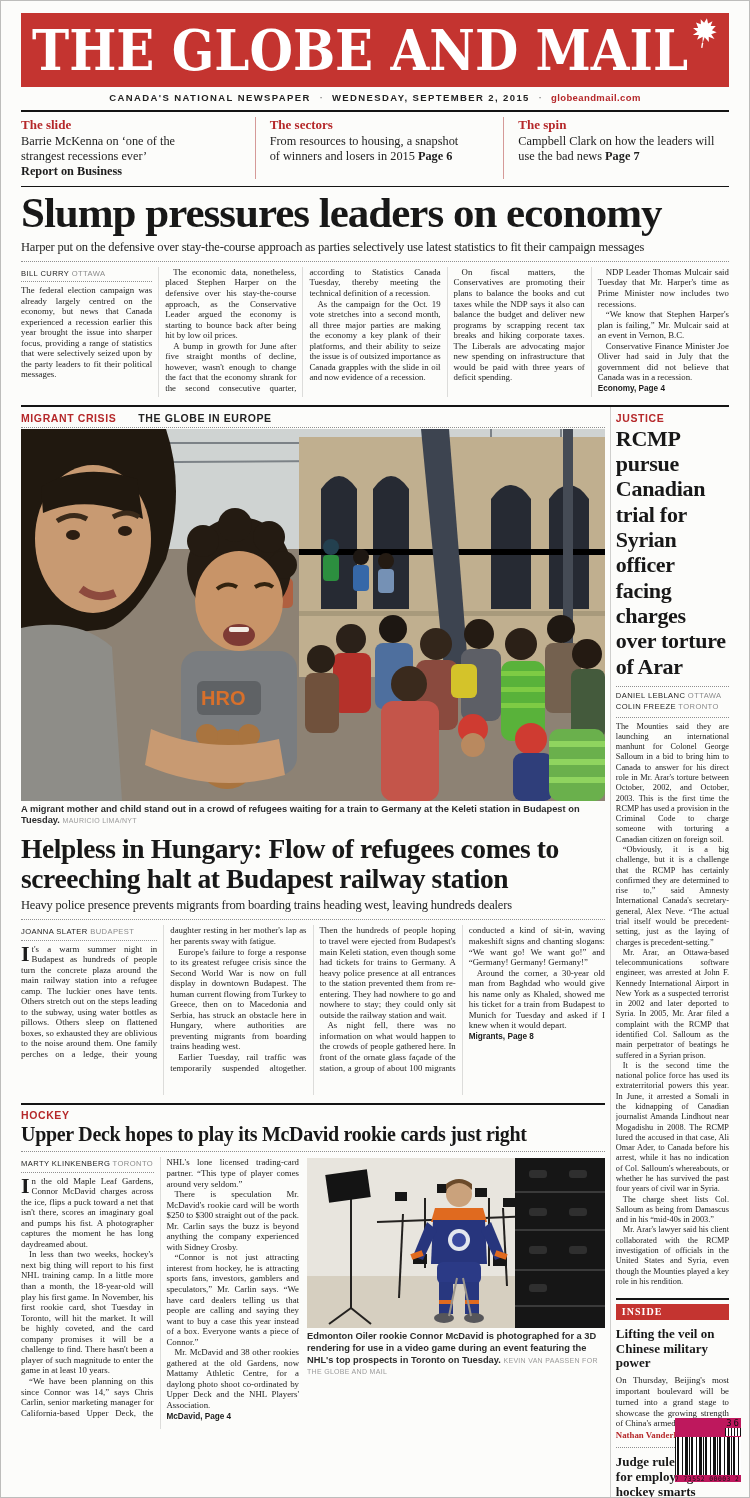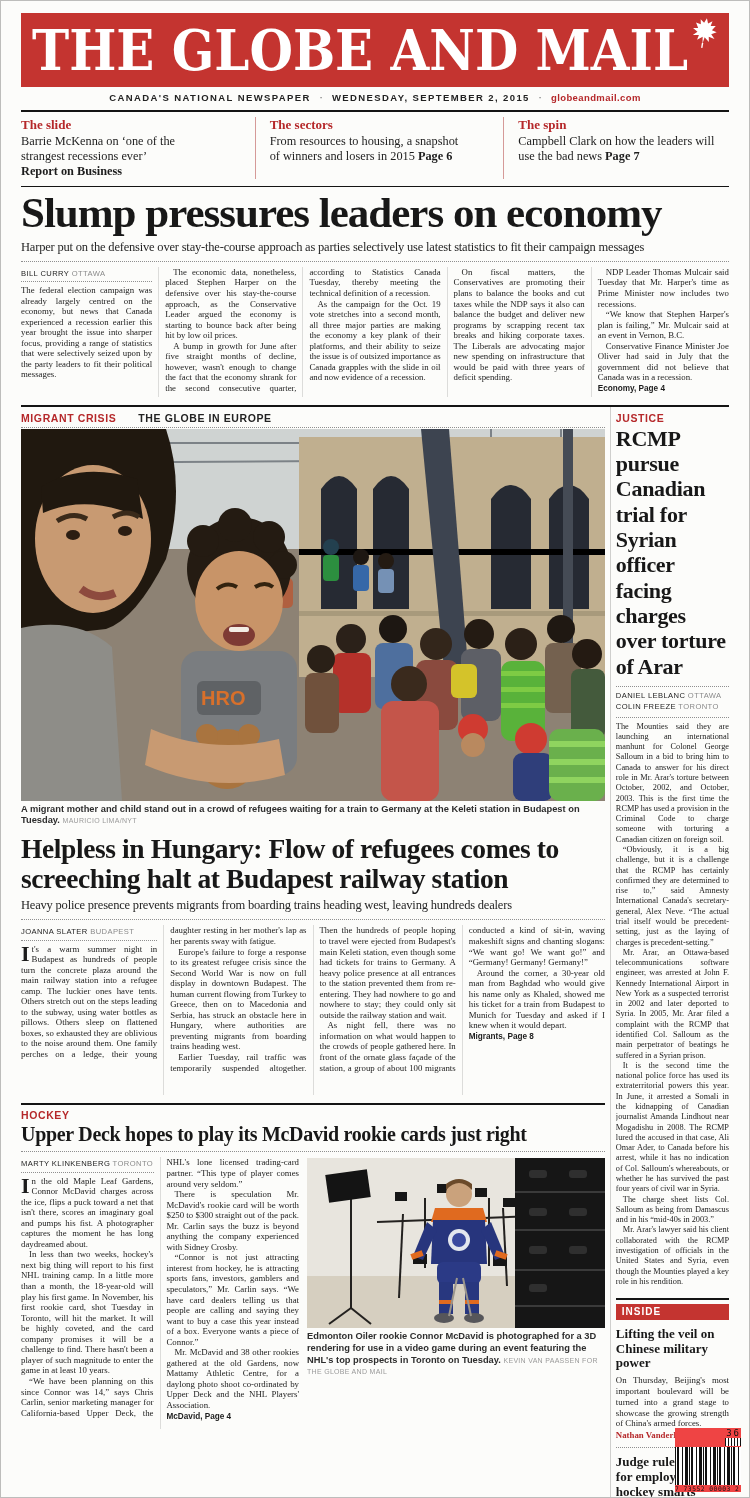--- a/index.html
+++ b/index.html
@@ -73,7 +73,7 @@
   .justice-body .para + .para { text-indent:7px; }
   
   .inside-rule { border-top:2px solid #141414; margin-top:6px; }
-  .inside-banner { margin-top:4px; background:#c43430; color:#fff; font-family:Liberation Sans, sans-serif; font-weight:bold;
+  .inside-banner { margin-top:4px; background:#c43430; color:#fff; font-family:Liberation Serif, serif; font-weight:bold;
     font-size:10px; letter-spacing:1px; padding:2px 6px 3px; }
   .inside-item { margin-top:7px; }
   .inside-item + .inside-item { border-top:1px dotted #8f8f8f; padding-top:7px; }

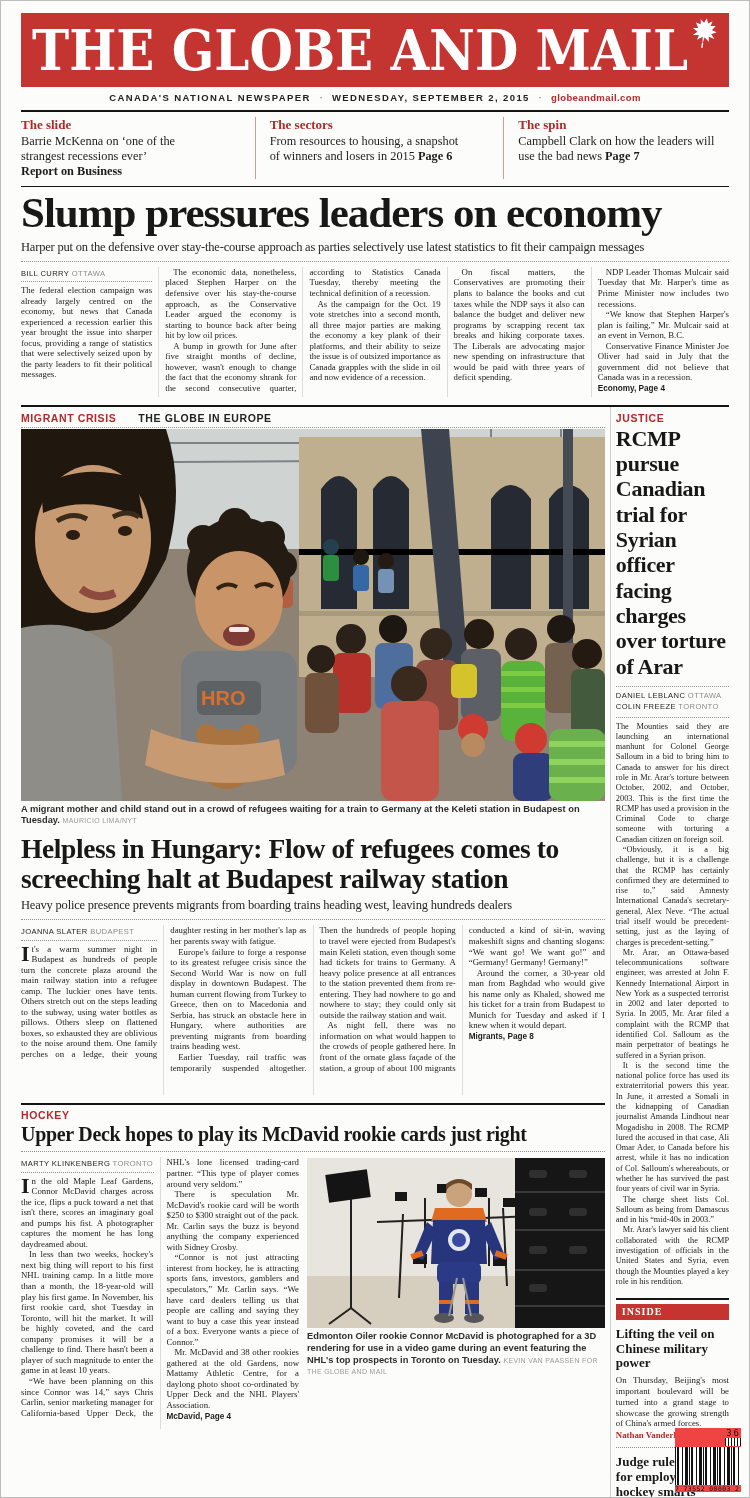--- a/index.html
+++ b/index.html
@@ -81,7 +81,7 @@
   .inside-body { margin-top:4px; font-size:8.8px; line-height:1.22; text-align:justify; }
   .inside-ref { margin-top:1px; font-weight:bold; font-size:8.8px; color:#b5282a; }
   
-  .barcode-wrap { position:absolute; right:8px; bottom:5px; width:66px; text-align:right; background:#ef4444;margin-top:12px; }
+  .barcode-wrap { position:absolute; right:8px; bottom:15px; width:66px; text-align:right; background:#be185d;margin-top:12px; }
   .issue-no { font-family:"DejaVu Sans Mono", monospace; font-size:9px; letter-spacing:2px; color:#111; }
   .issue-bars { margin:0 0 1px auto; width:16px; height:8px;
     background:repeating-linear-gradient(90deg,#111 0 1px,#fff 1px 3px,#111 3px 4px,#fff 4px 6px); }

